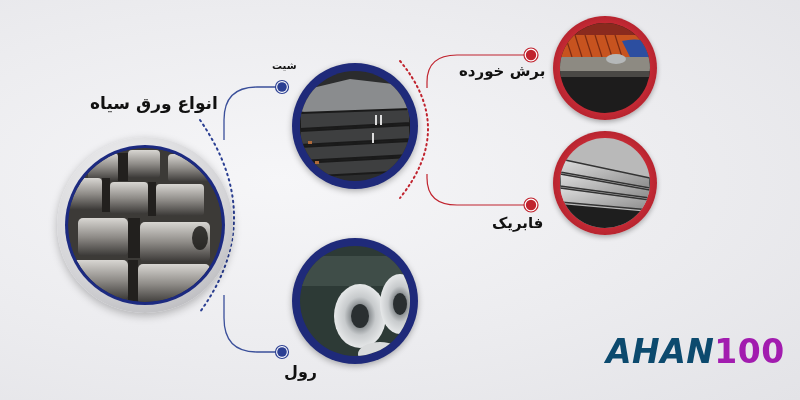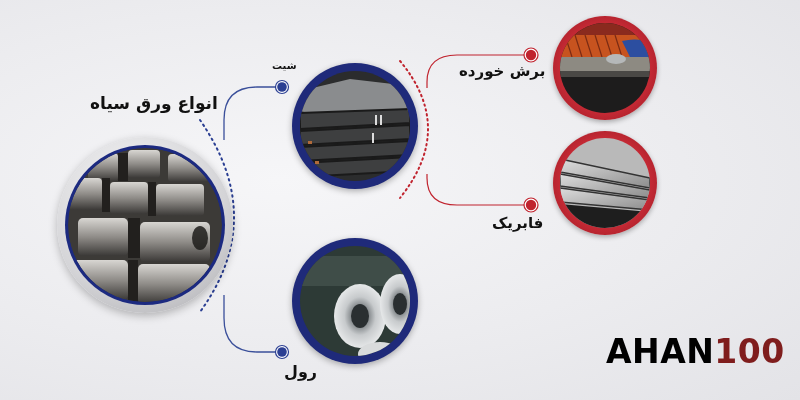--- a/index.html
+++ b/index.html
@@ -194,7 +194,7 @@
 </div>
 
 <div class="logo">
-  <span style="color:#000000;">AHAN</span><span style="color:#7f1d1d;">100</span>
+  <span style="color:#0c4a6e;font-style:italic;">AHAN</span><span style="color:#7f1d1d;">100</span>
 </div>
 
 </body></html>

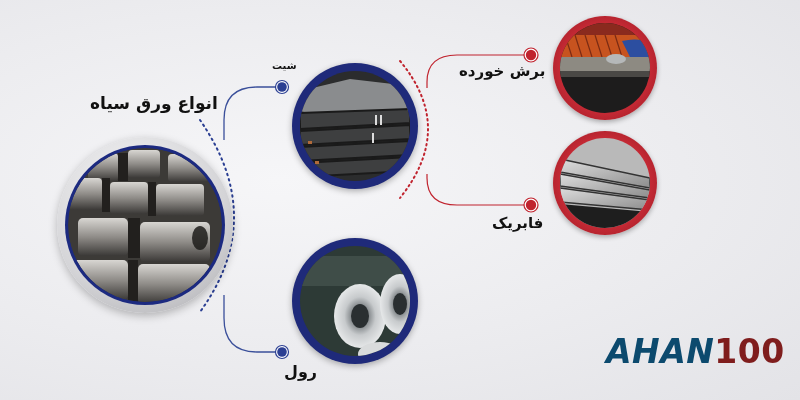--- a/index.html
+++ b/index.html
@@ -194,7 +194,7 @@
 </div>
 
 <div class="logo">
-  <span style="color:#0c4a6e;font-style:italic;">AHAN</span><span style="color:#7f1d1d;">100</span>
+  <span style="color:#0c4a6e;font-style:italic;">AHAN</span><span style="color:#a21caf;">100</span>
 </div>
 
 </body></html>

